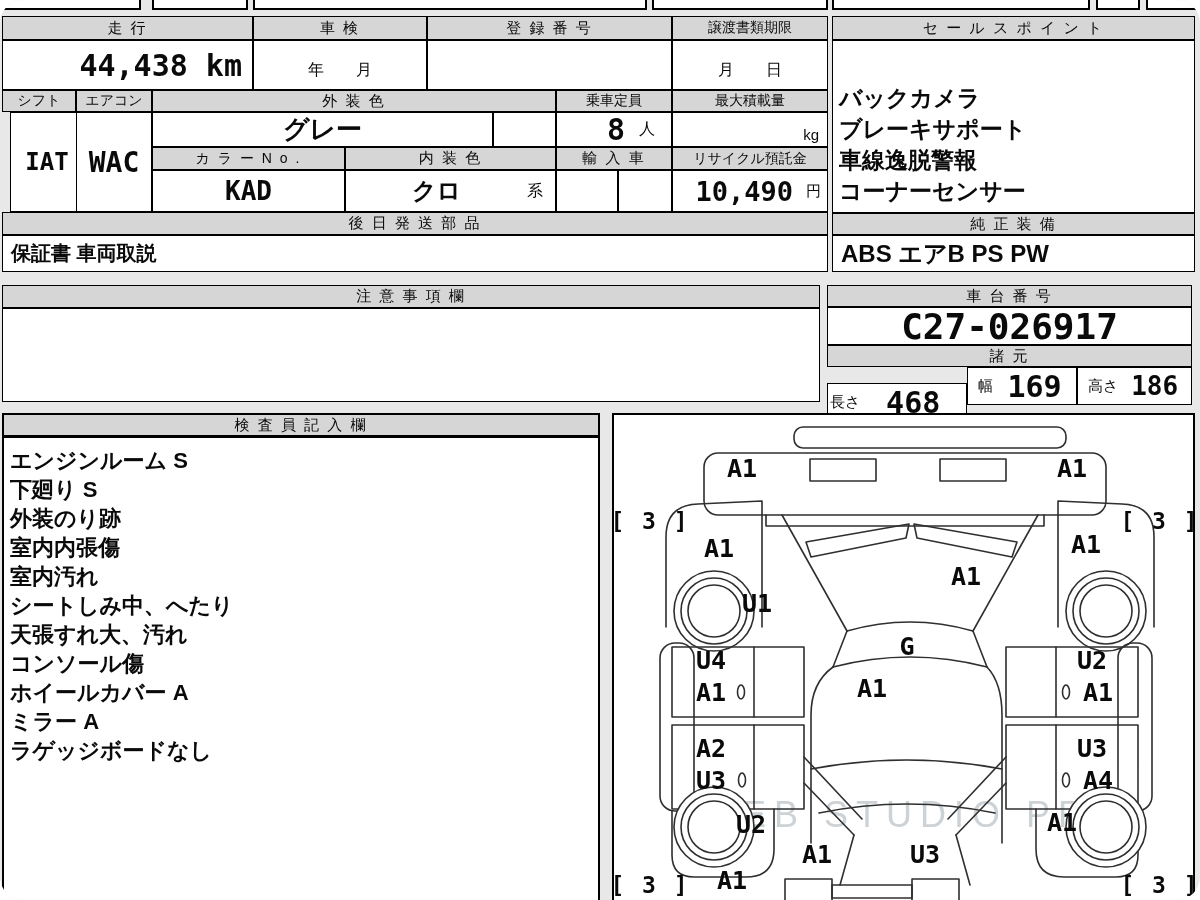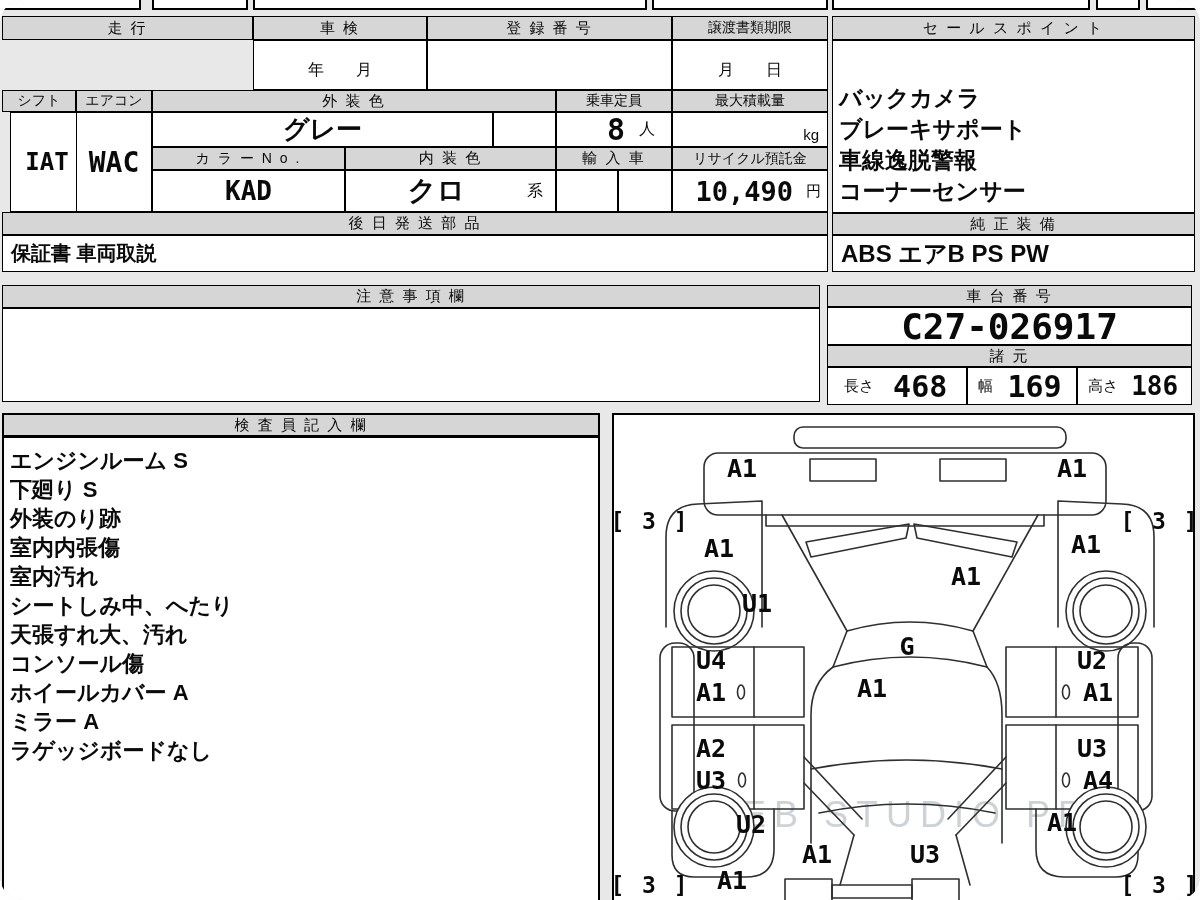--- a/index.html
+++ b/index.html
@@ -42,6 +42,7 @@
   <div class="c h" style="left:427px;top:16px;width:245px;height:24px">登 録 番 号</div>
   <div class="c h h14" style="left:672px;top:16px;width:156px;height:24px">譲渡書類期限</div>
 
+  <div class="c v end num" style="left:2px;top:40px;width:251px;height:50px;font-size:30px;padding-right:10px;white-space:pre">44,438 km</div>
   <div class="c v cen" style="left:253px;top:40px;width:174px;height:50px;font-size:16px;white-space:pre;align-items:flex-end;padding-bottom:8px">年　　月</div>
   <div class="c" style="left:427px;top:40px;width:245px;height:50px"></div>
   <div class="c v cen" style="left:672px;top:40px;width:156px;height:50px;font-size:16px;white-space:pre;align-items:flex-end;padding-bottom:8px">月　　日</div>

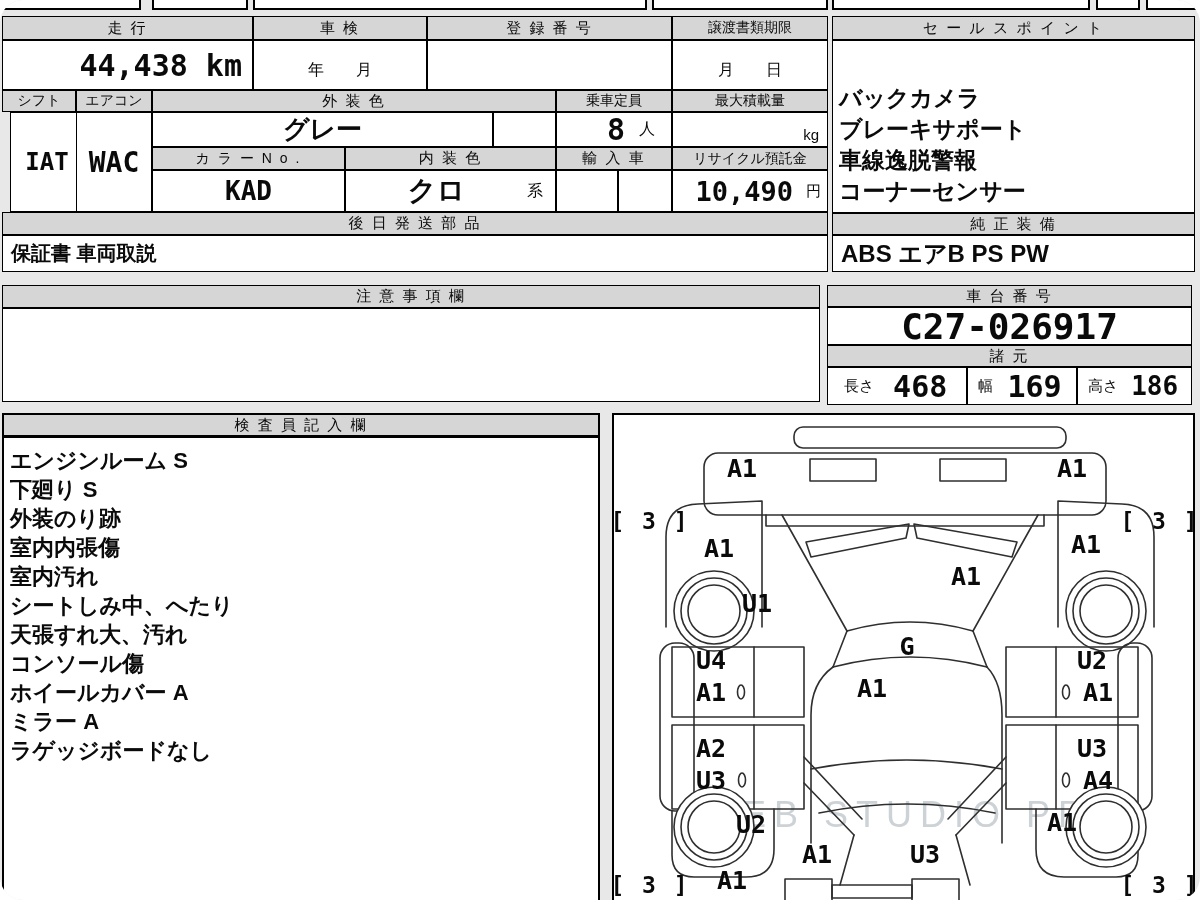--- a/index.html
+++ b/index.html
@@ -73,7 +73,7 @@
 
   <div class="c v cen num" style="left:152px;top:170px;width:193px;height:42px;font-size:26px">KAD</div>
   <div class="c v" style="left:345px;top:170px;width:211px;height:42px">
-    <span class="jb" style="font-size:28px;margin:0 auto">クロ</span>
+    <span class="jb" style="font-size:24px;margin:0 auto">クロ</span>
     <span style="font-size:16px;padding-right:12px">系</span>
   </div>
   <div class="c" style="left:556px;top:170px;width:62px;height:42px"></div>

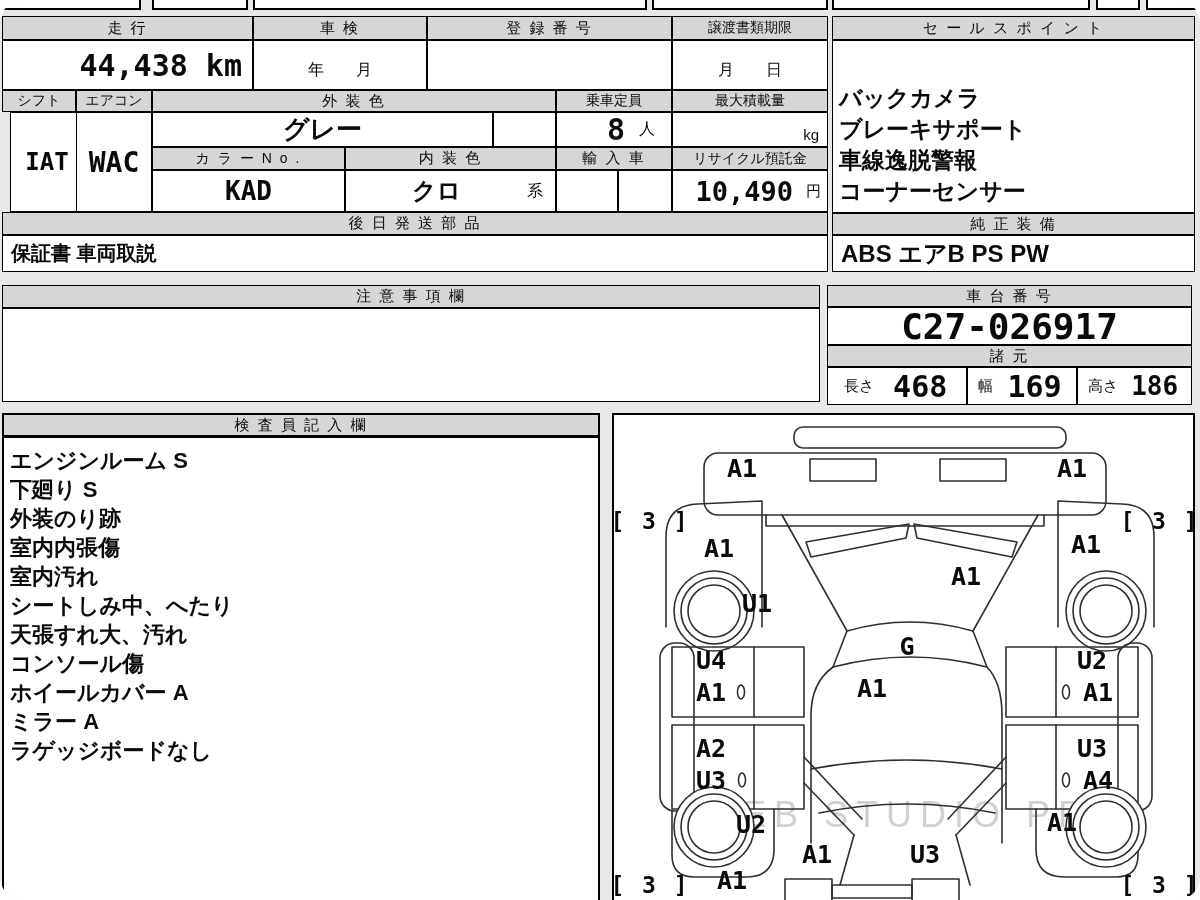--- a/index.html
+++ b/index.html
@@ -103,7 +103,7 @@
   <div class="c h" style="left:827px;top:285px;width:365px;height:22px">車 台 番 号</div>
   <div class="c v cen num" style="left:827px;top:307px;width:365px;height:38px;font-size:36px">C27-026917</div>
   <div class="c h" style="left:827px;top:345px;width:365px;height:22px">諸 元</div>
-  <div class="c v" style="left:827px;top:367px;width:140px;height:38px;padding-left:16px">
+  <div class="c v" style="left:827px;top:383px;width:140px;height:38px;padding-left:2px">
     <span style="font-size:15px">長さ</span>
     <span class="num" style="font-size:30px;margin:0 auto">468</span>
   </div>

